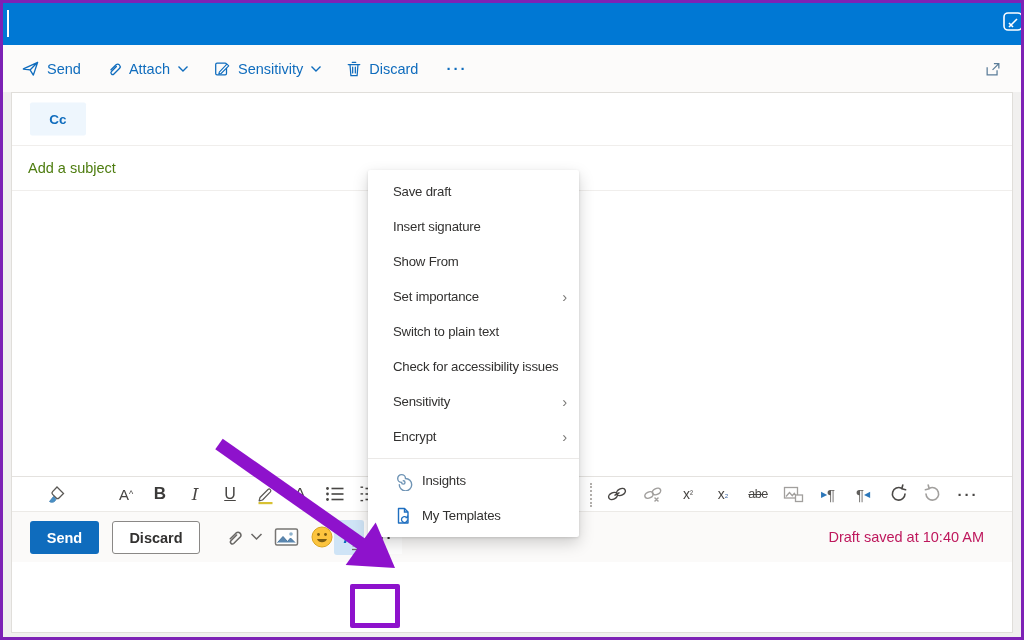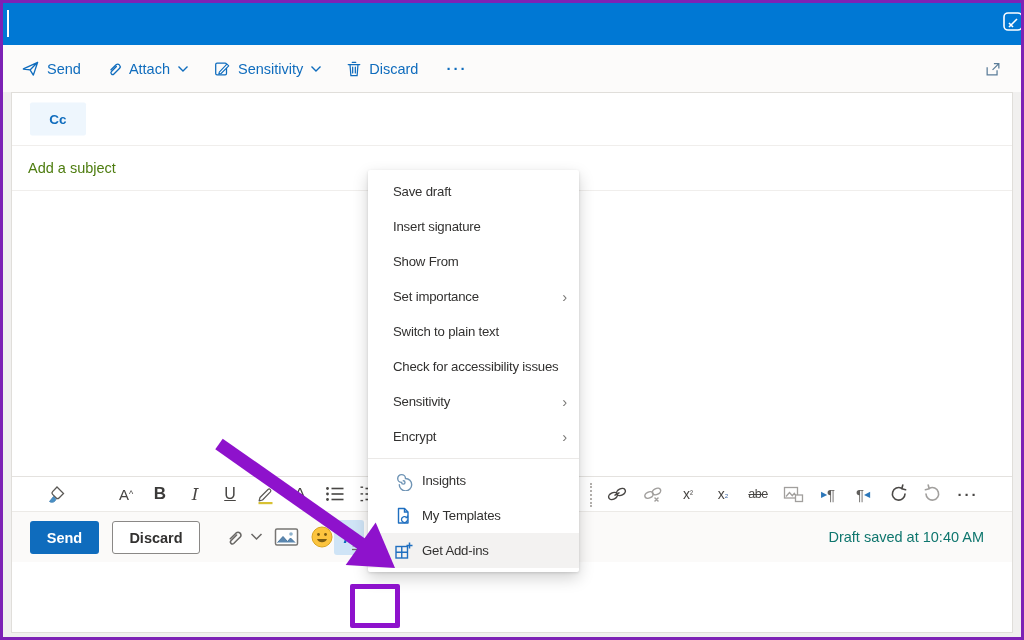--- a/index.html
+++ b/index.html
@@ -78,7 +78,7 @@
                  display:flex; align-items:center; justify-content:center; font-size:15px;
                  letter-spacing:2px; font-weight:bold; color:#323130; cursor:pointer; }
   .draft-status { position:absolute; right:28px; top:50%; transform:translateY(-50%);
-                  color:#0f766e; font-size:14.5px; }
+                  color:#be185d; font-size:14.5px; }
 
   
   .menu { position:absolute; left:365px; top:167px; width:211px; background:#ffffff;

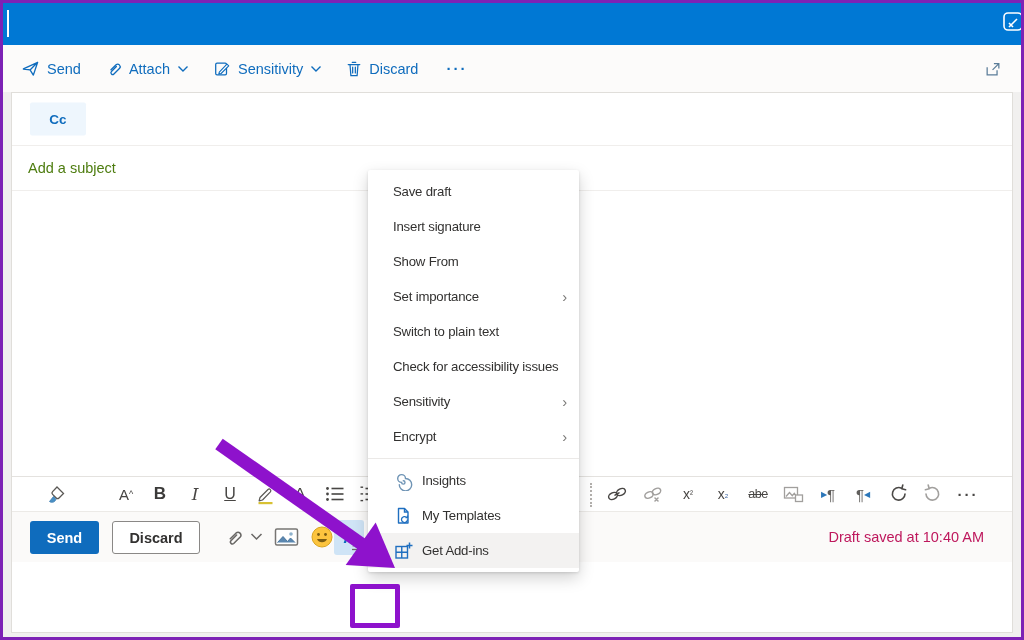--- a/index.html
+++ b/index.html
@@ -379,16 +379,6 @@
       </span>
       <span>My Templates</span>
     </div>
-    <div class="menu-item hl">
-      <span class="mi-icon">
-        <svg width="20" height="20" viewBox="0 0 20 20">
-            <rect x="3" y="5.5" width="11.5" height="11.5" fill="none" stroke="#1f6fc0" stroke-width="1.4"></rect>
-            <path d="M3 11.25 h11.5 M8.75 5.5 v11.5" stroke="#1f6fc0" stroke-width="1.4"></path>
-            <path d="M16.5 1.5 v6 M13.5 4.5 h6" stroke="#1f6fc0" stroke-width="1.5"></path>
-          </svg>
-      </span>
-      <span>Get Add-ins</span>
-    </div>
   </div>
 
   <svg class="anno-svg">

